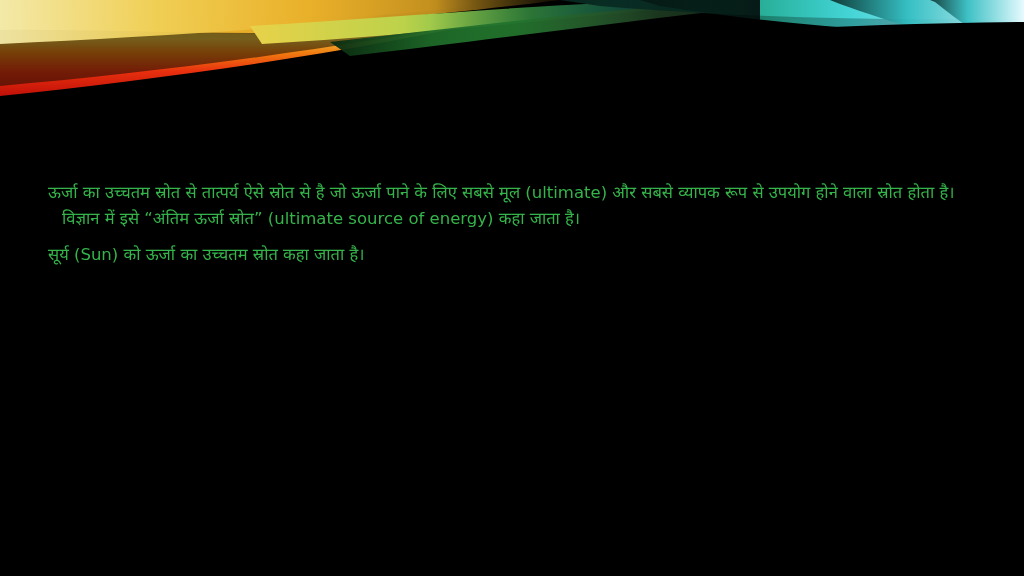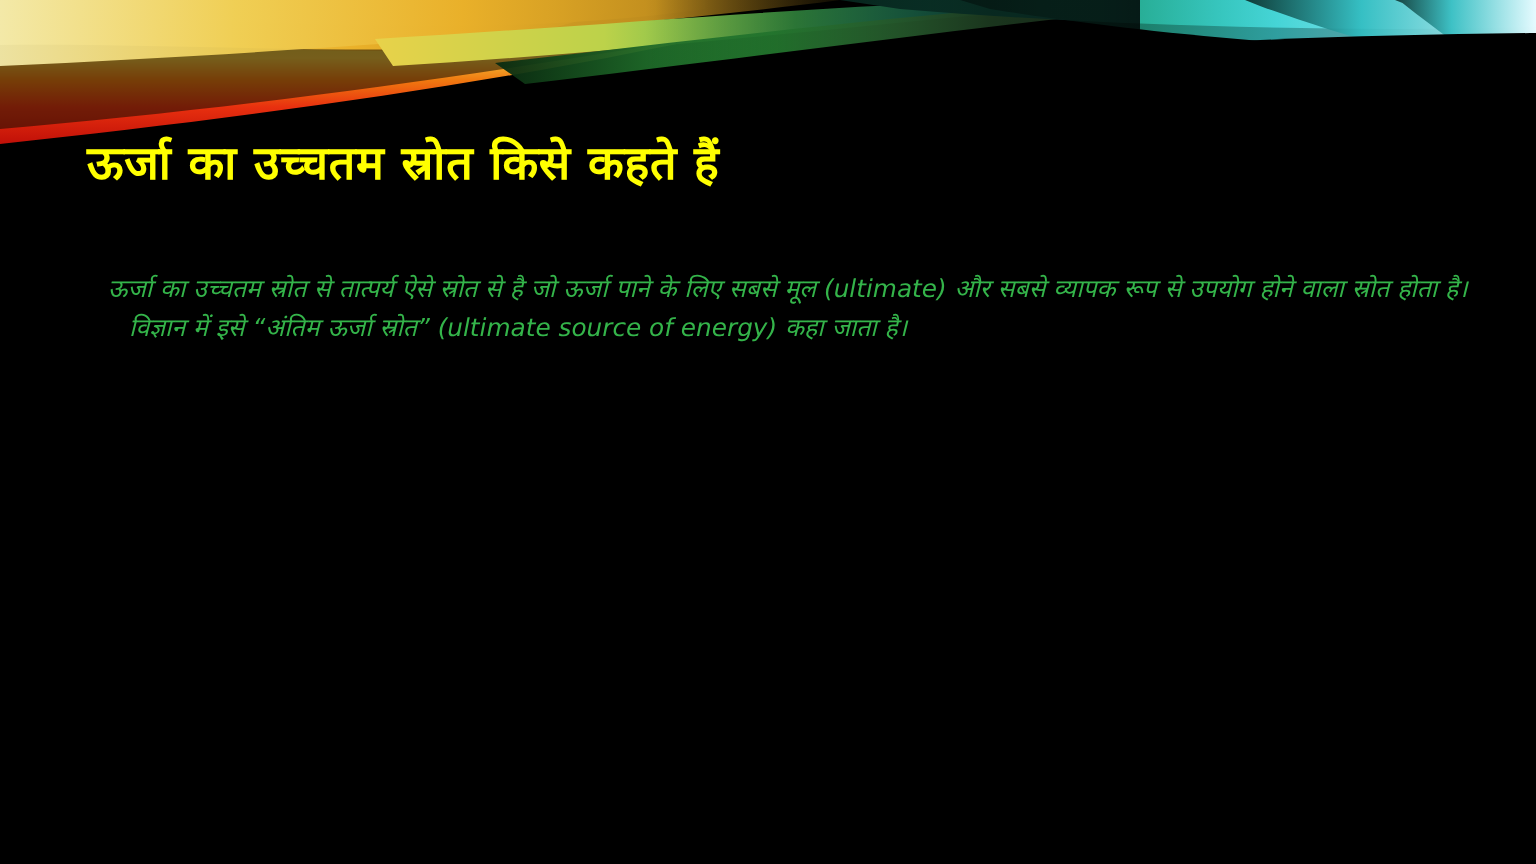--- a/index.html
+++ b/index.html
@@ -143,7 +143,6 @@
     </svg>
   </div>
 
-  <div class="title">ऊर्जा का उच्चतम स्रोत किसे कहते हैं</div>
 
   <div class="body-block">
     <p class="para p1">ऊर्जा का उच्चतम स्रोत से तात्पर्य ऐसे स्रोत से है जो ऊर्जा पाने के लिए सबसे मूल (ultimate) और सबसे व्यापक रूप से उपयोग होने वाला स्रोत होता है। विज्ञान में इसे “अंतिम ऊर्जा स्रोत” (ultimate source of energy) कहा जाता है।</p>

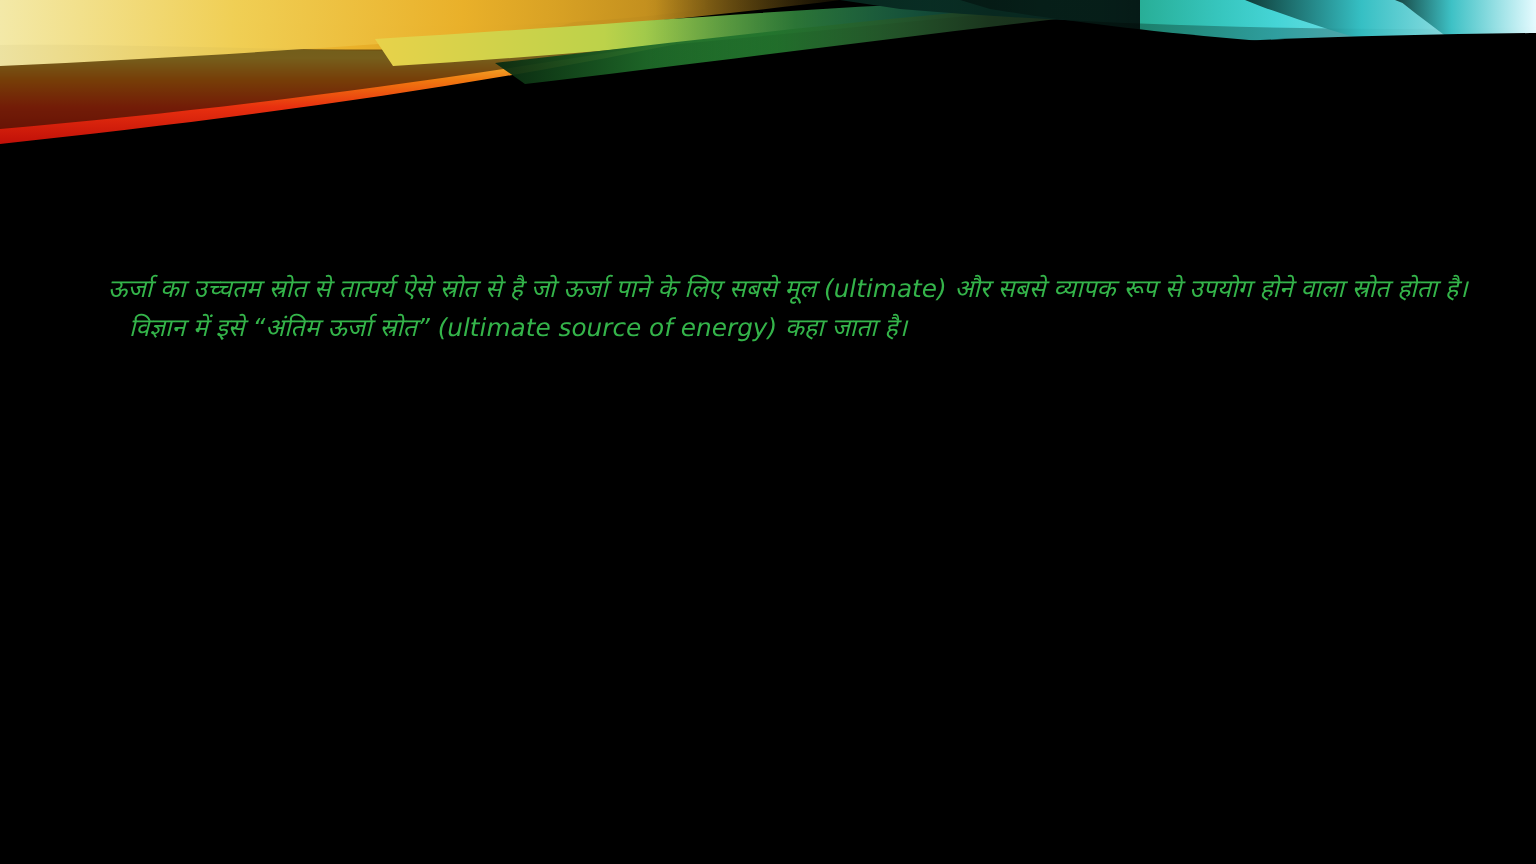--- a/index.html
+++ b/index.html
@@ -47,10 +47,9 @@
   
   .body-block {
     position: absolute;
-    left: 72px;
+    left: 48px;
     top: 180px;
     width: 920px;
-    font-style: italic;
   }
   .para {
     color: #34b44a;

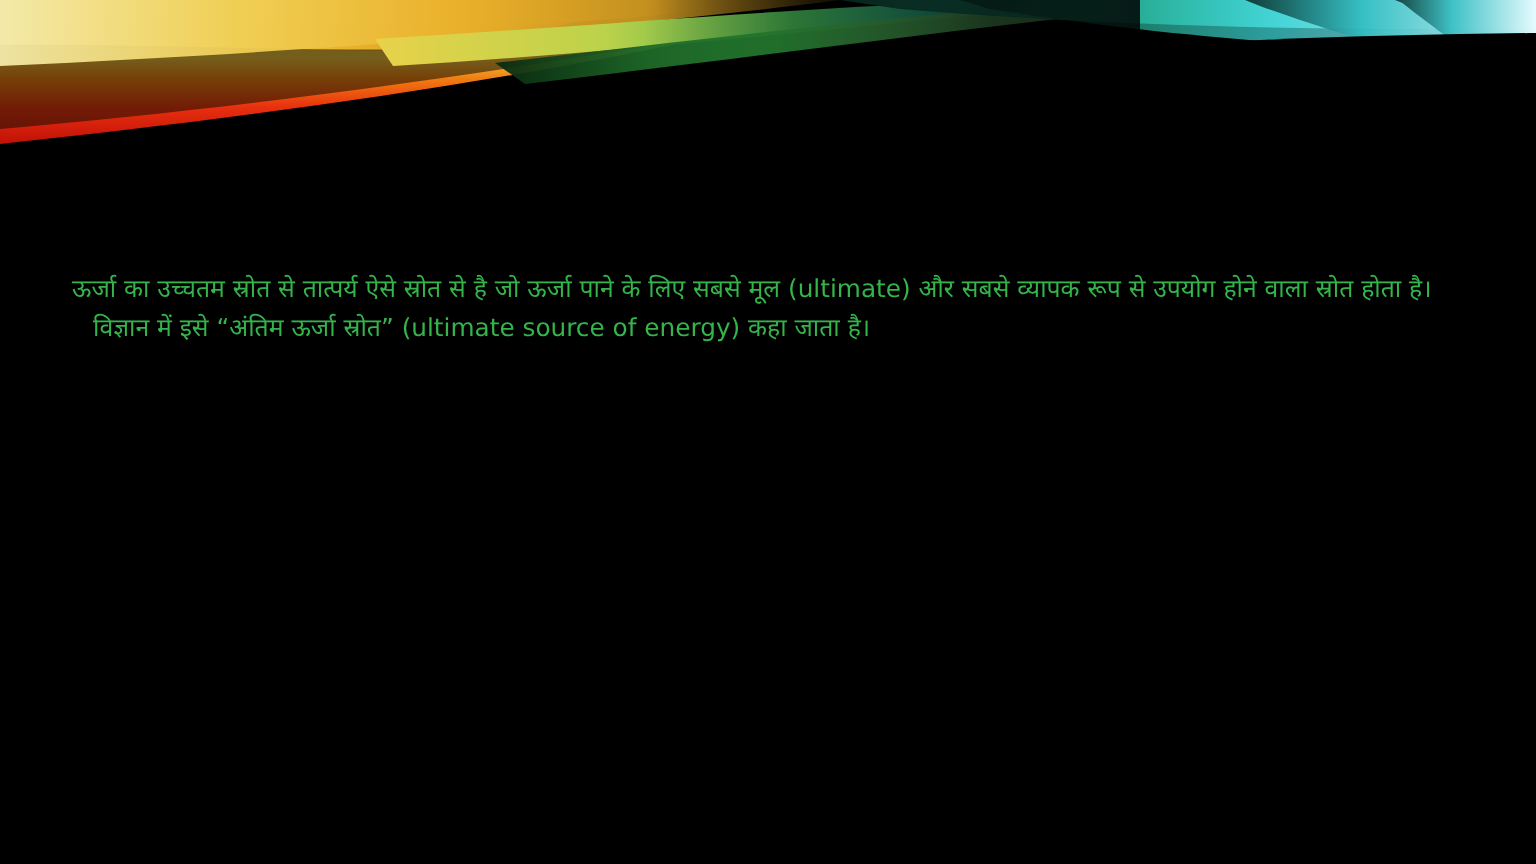--- a/index.html
+++ b/index.html
@@ -145,6 +145,7 @@
 
   <div class="body-block">
     <p class="para p1">ऊर्जा का उच्चतम स्रोत से तात्पर्य ऐसे स्रोत से है जो ऊर्जा पाने के लिए सबसे मूल (ultimate) और सबसे व्यापक रूप से उपयोग होने वाला स्रोत होता है। विज्ञान में इसे “अंतिम ऊर्जा स्रोत” (ultimate source of energy) कहा जाता है।</p>
+    <p class="para p2">सूर्य (Sun) को ऊर्जा का उच्चतम स्रोत कहा जाता है।</p>
   </div>
 
 </div>

